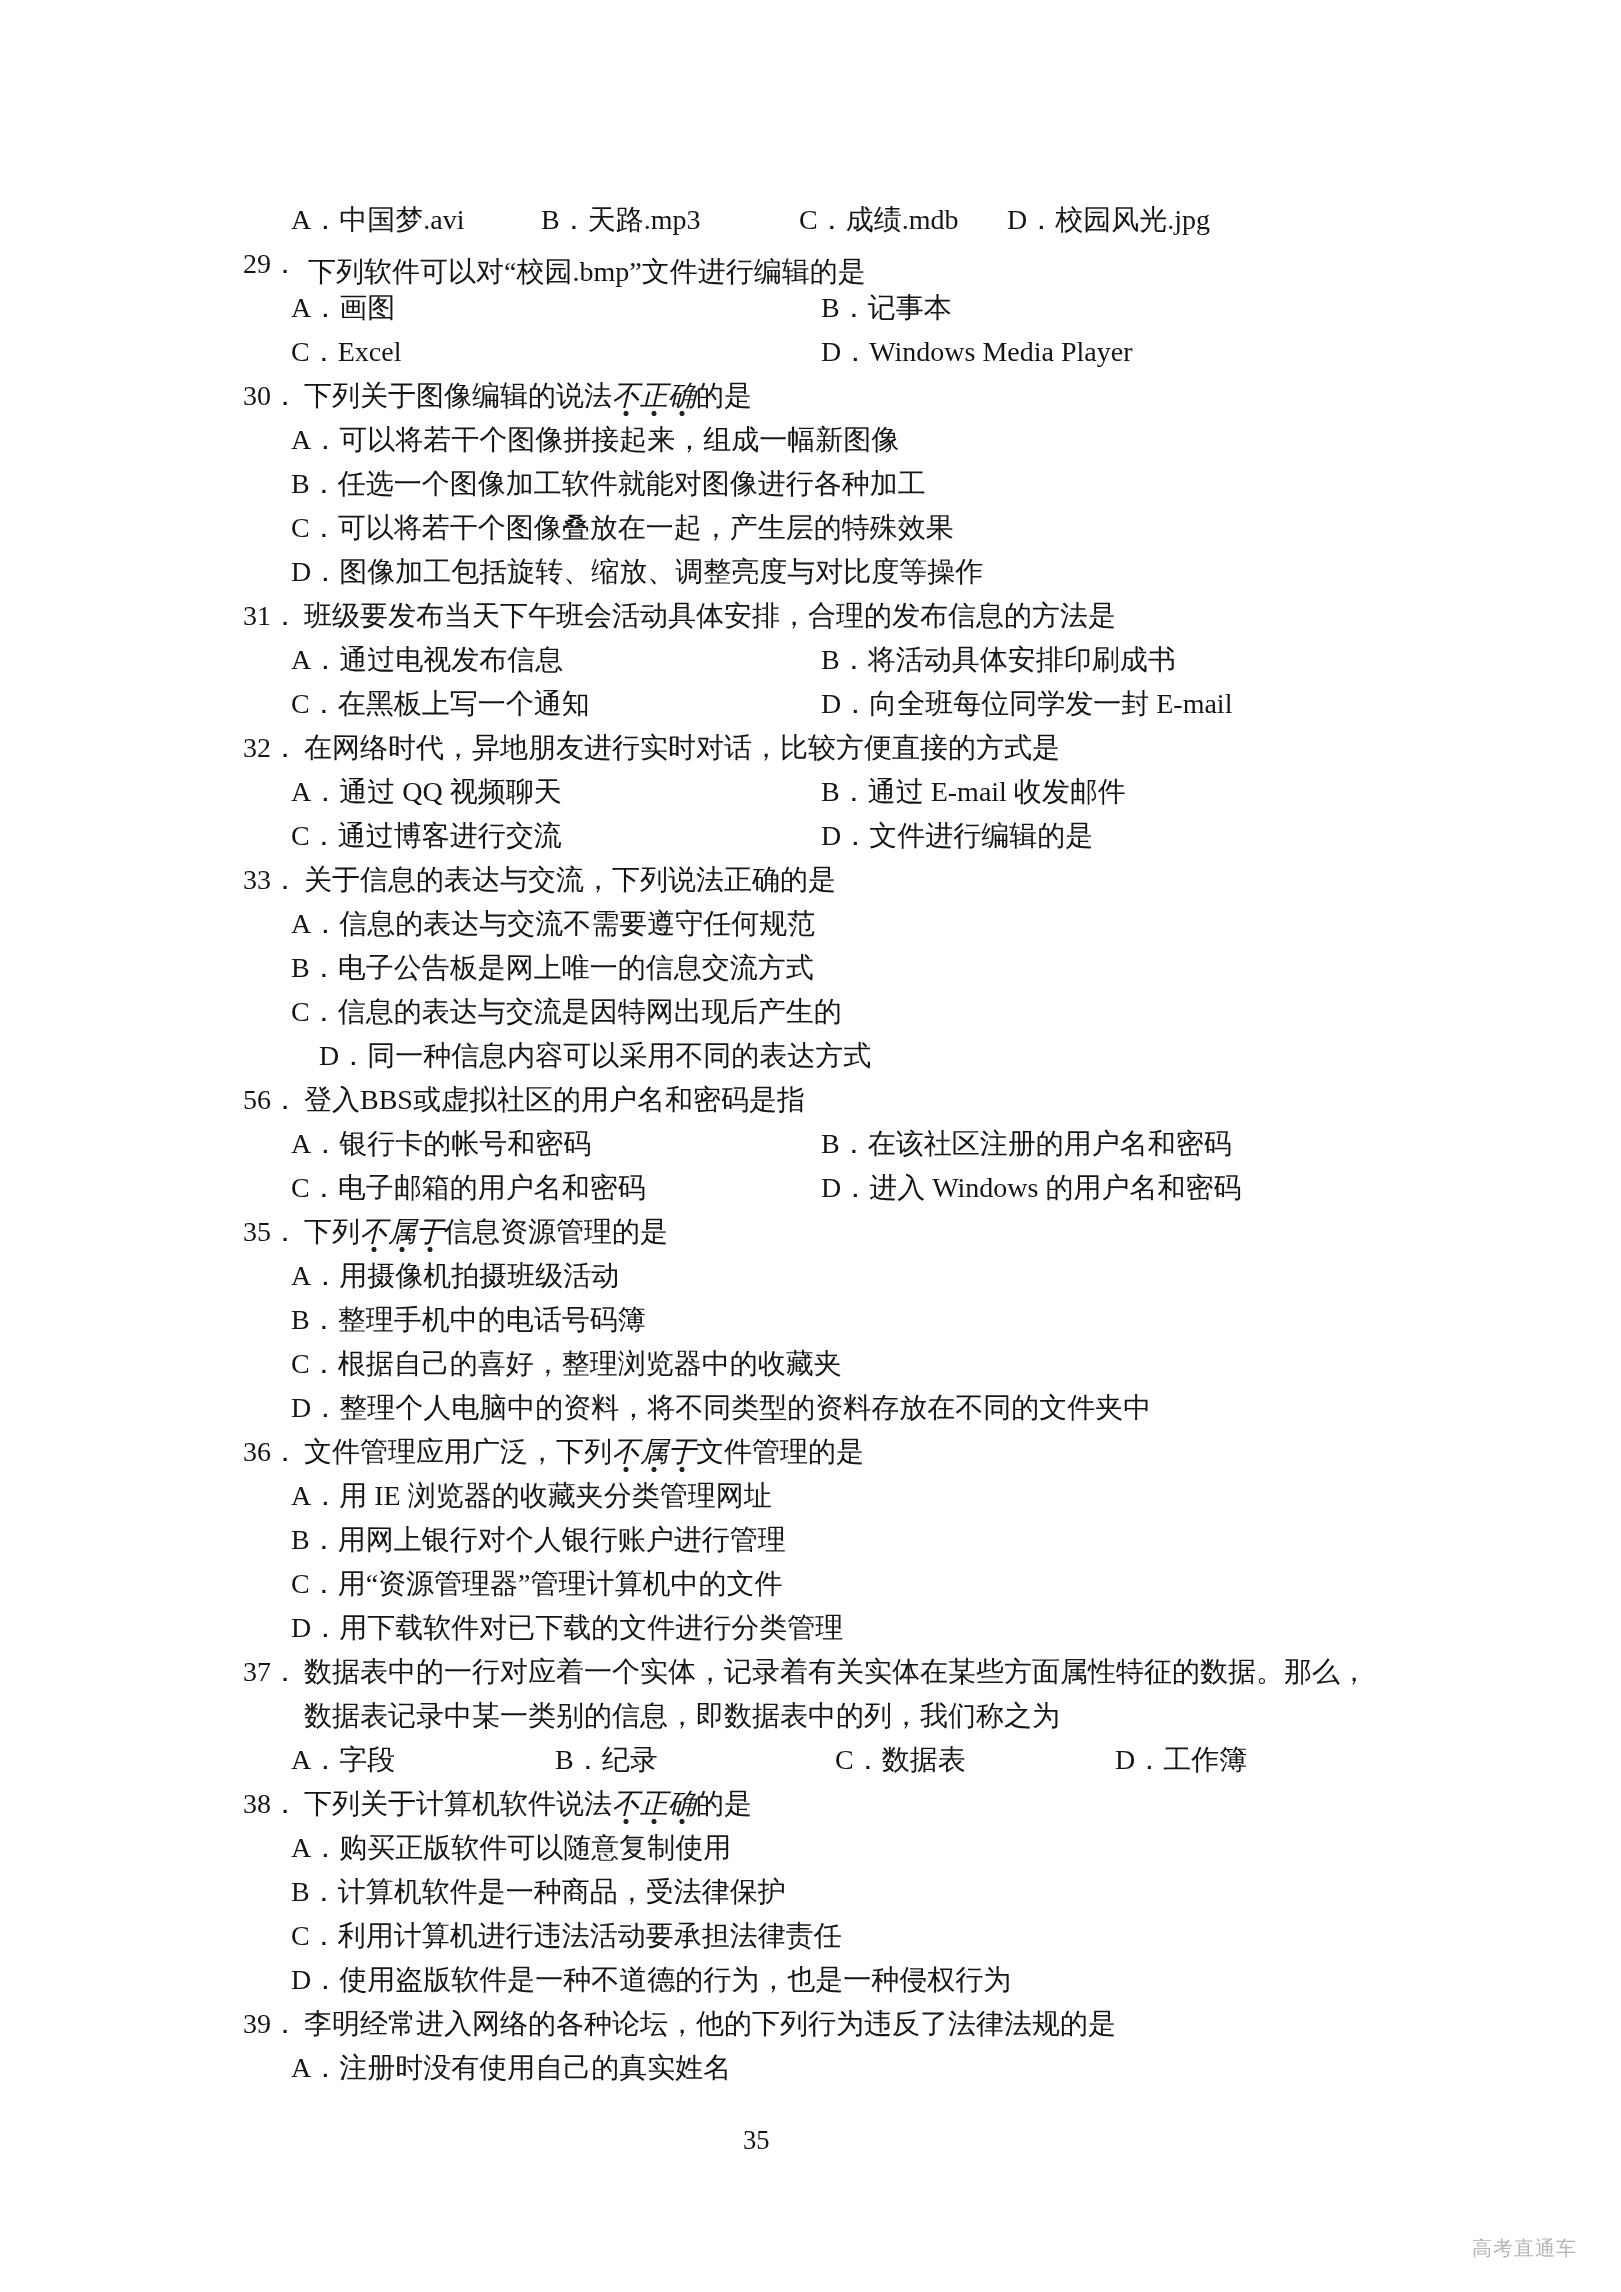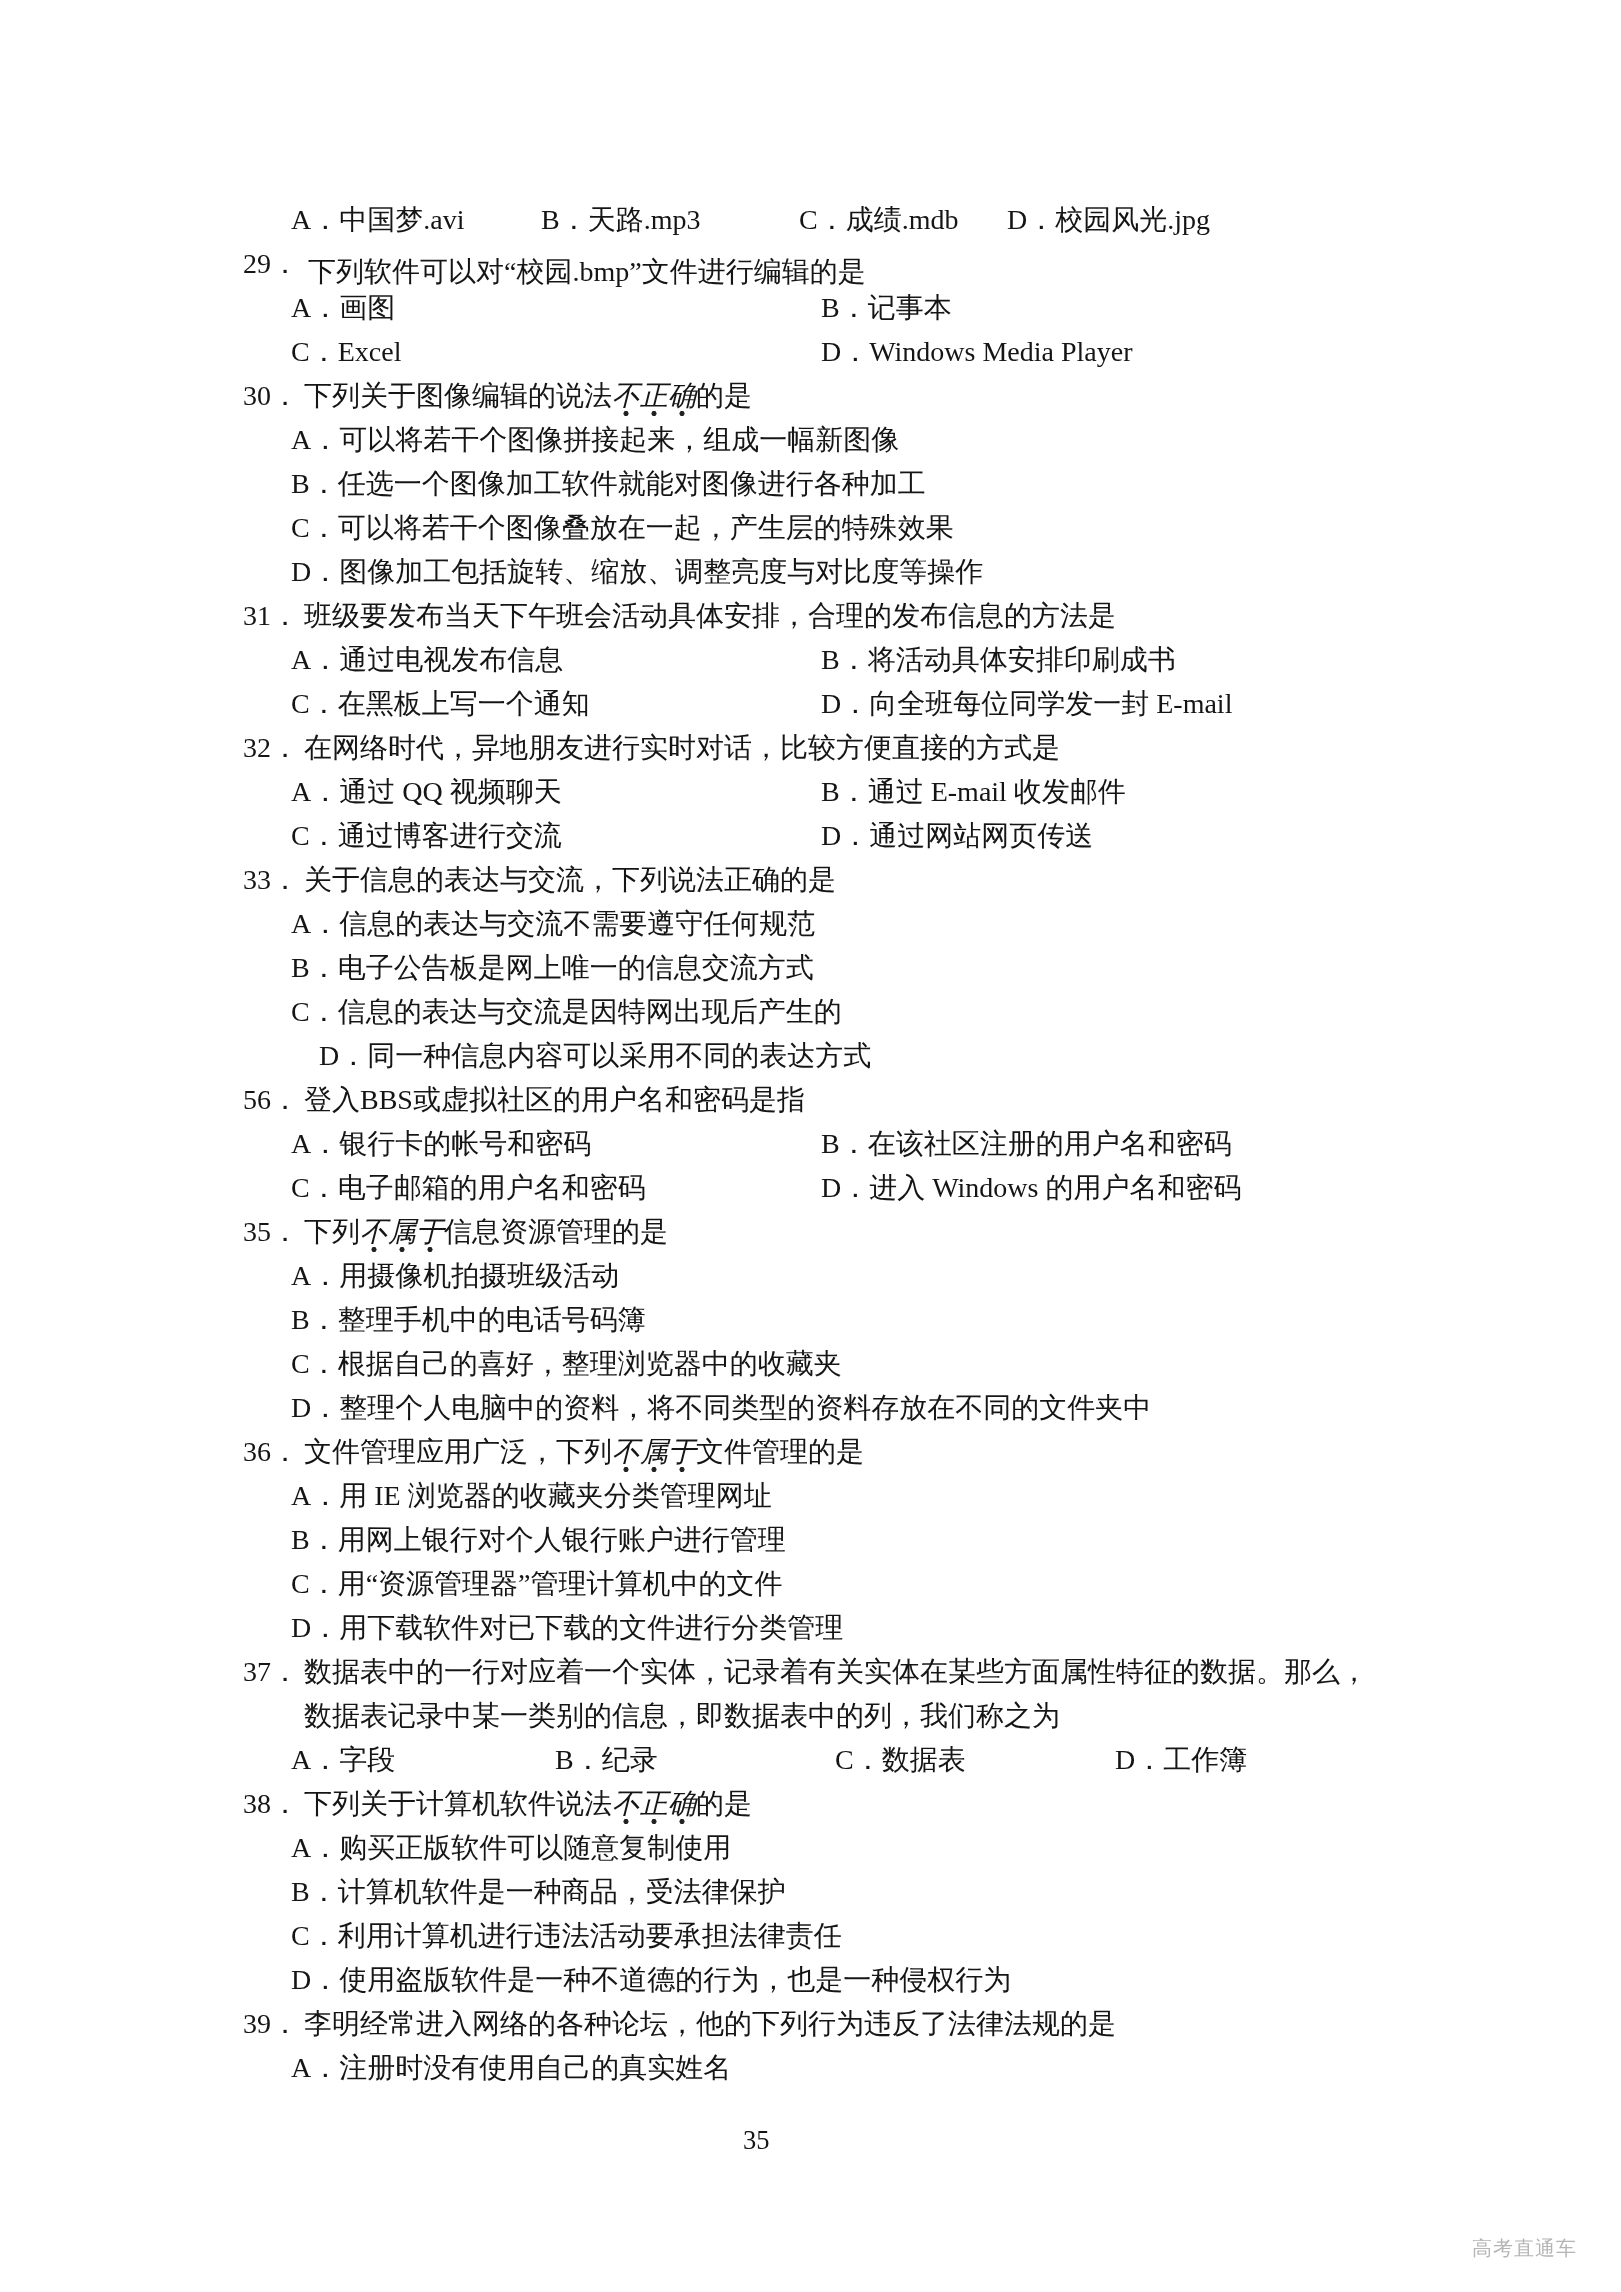--- a/index.html
+++ b/index.html
@@ -102,7 +102,7 @@
       </div>
       <div class="line">
         <span class="seg" style="left: 291px;">C．通过博客进行交流</span>
-        <span class="seg" style="left: 821px;">D．通过网站网页传送</span>
+        <span class="seg" style="left: 821px;">D．文件进行编辑的是</span>
       </div>
       <div class="line">
         <span class="seg" style="left: 243px;">33．</span>

